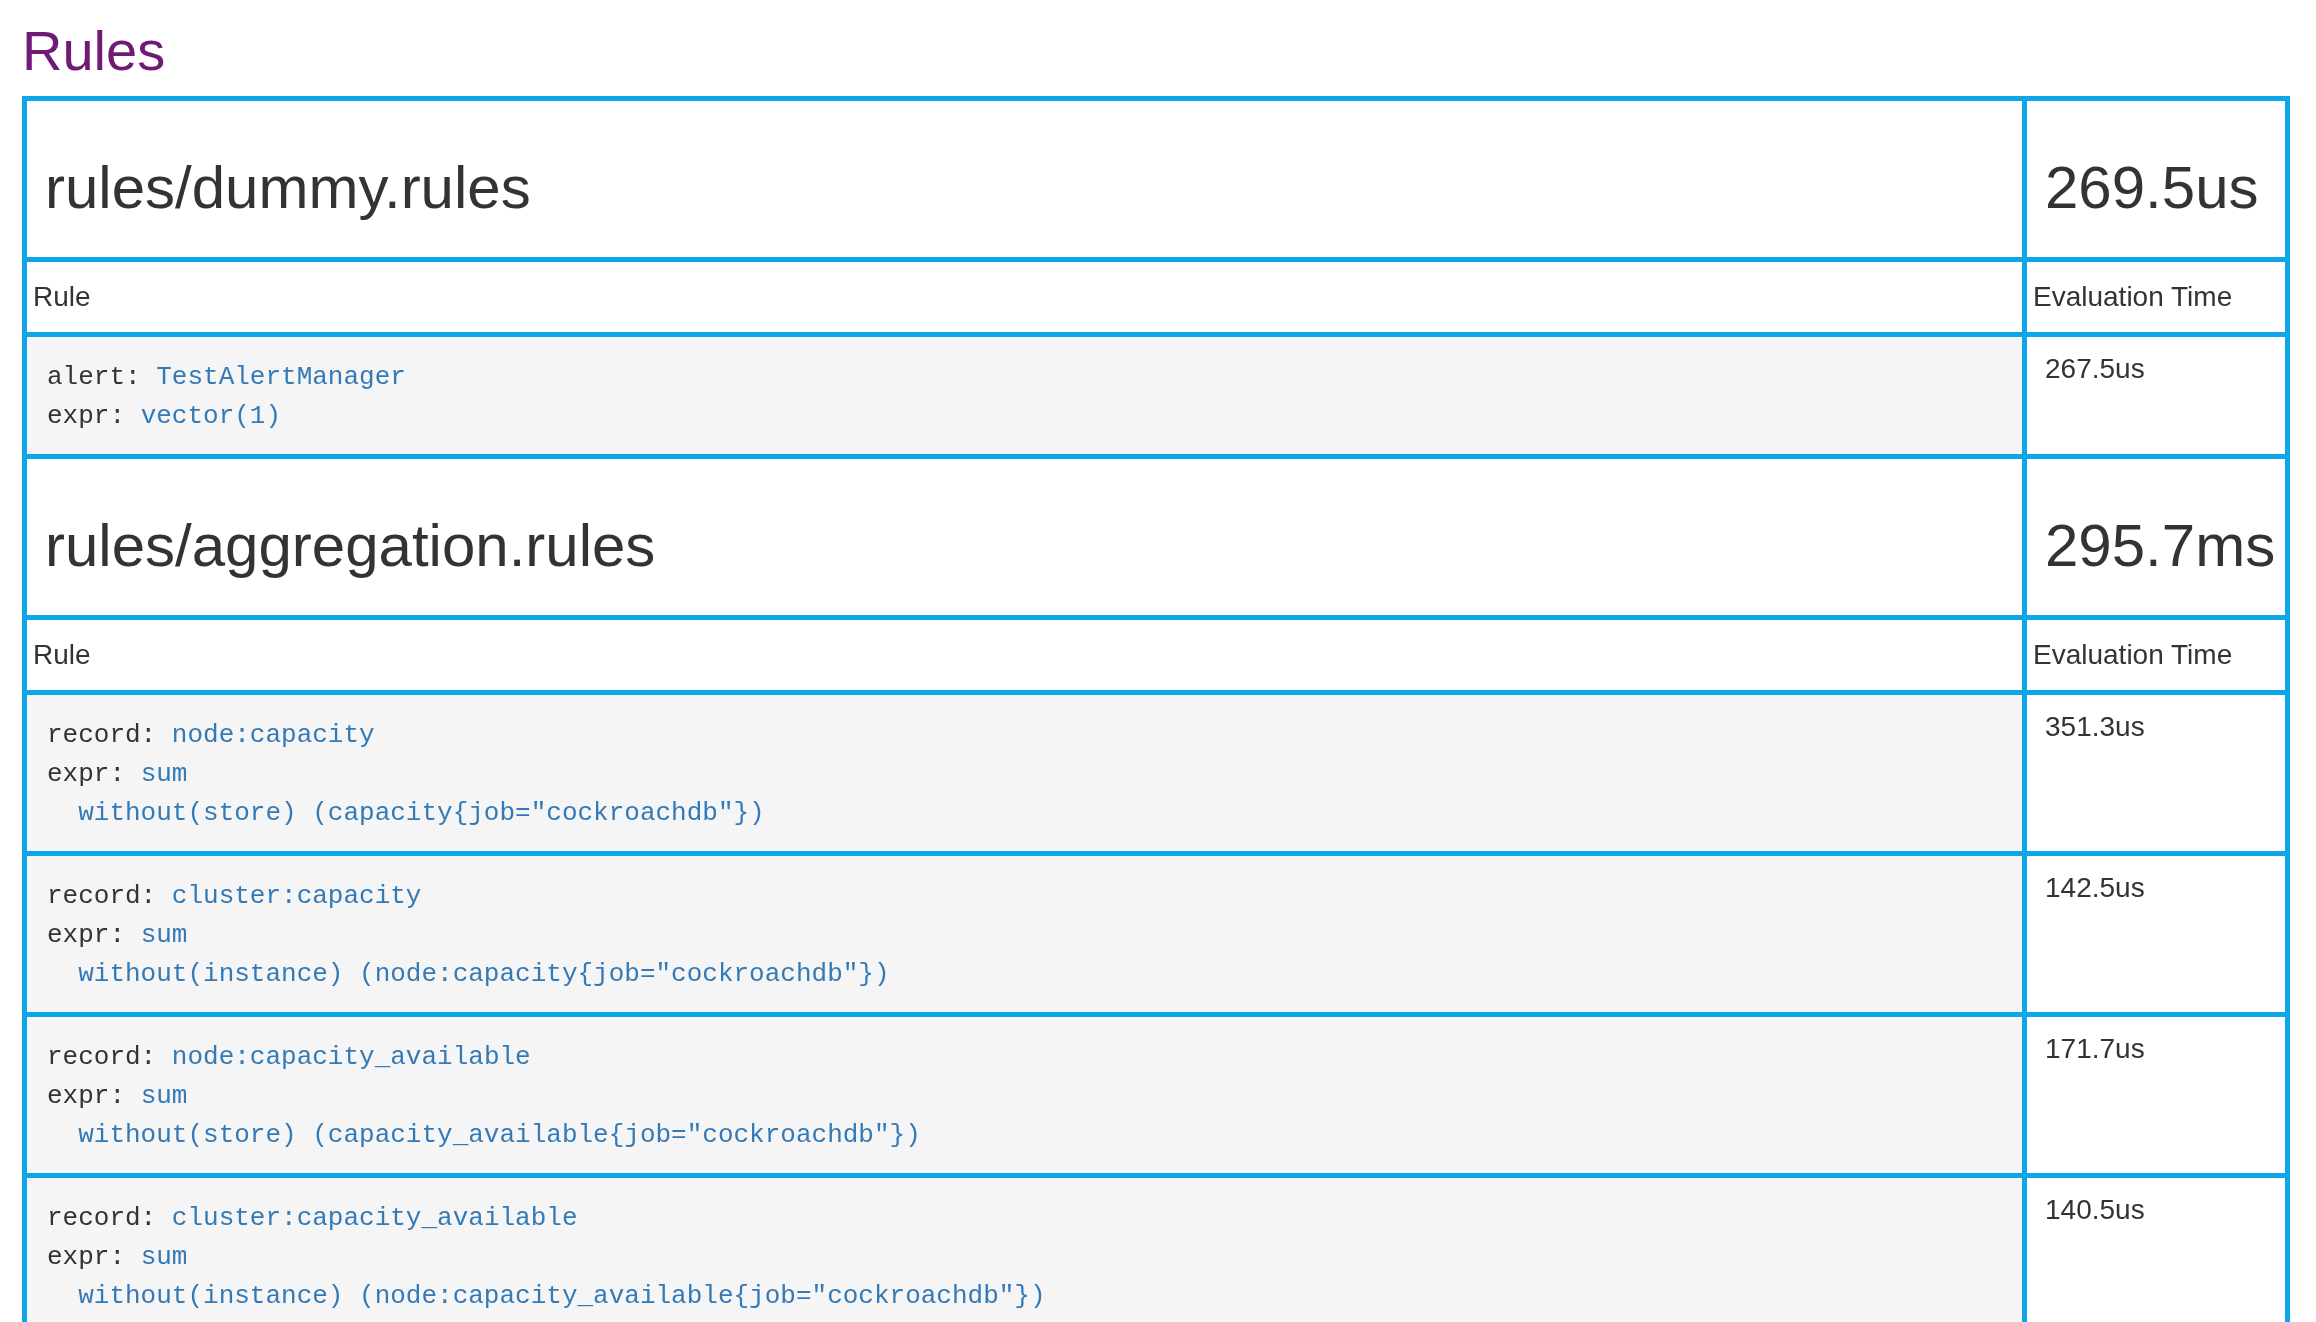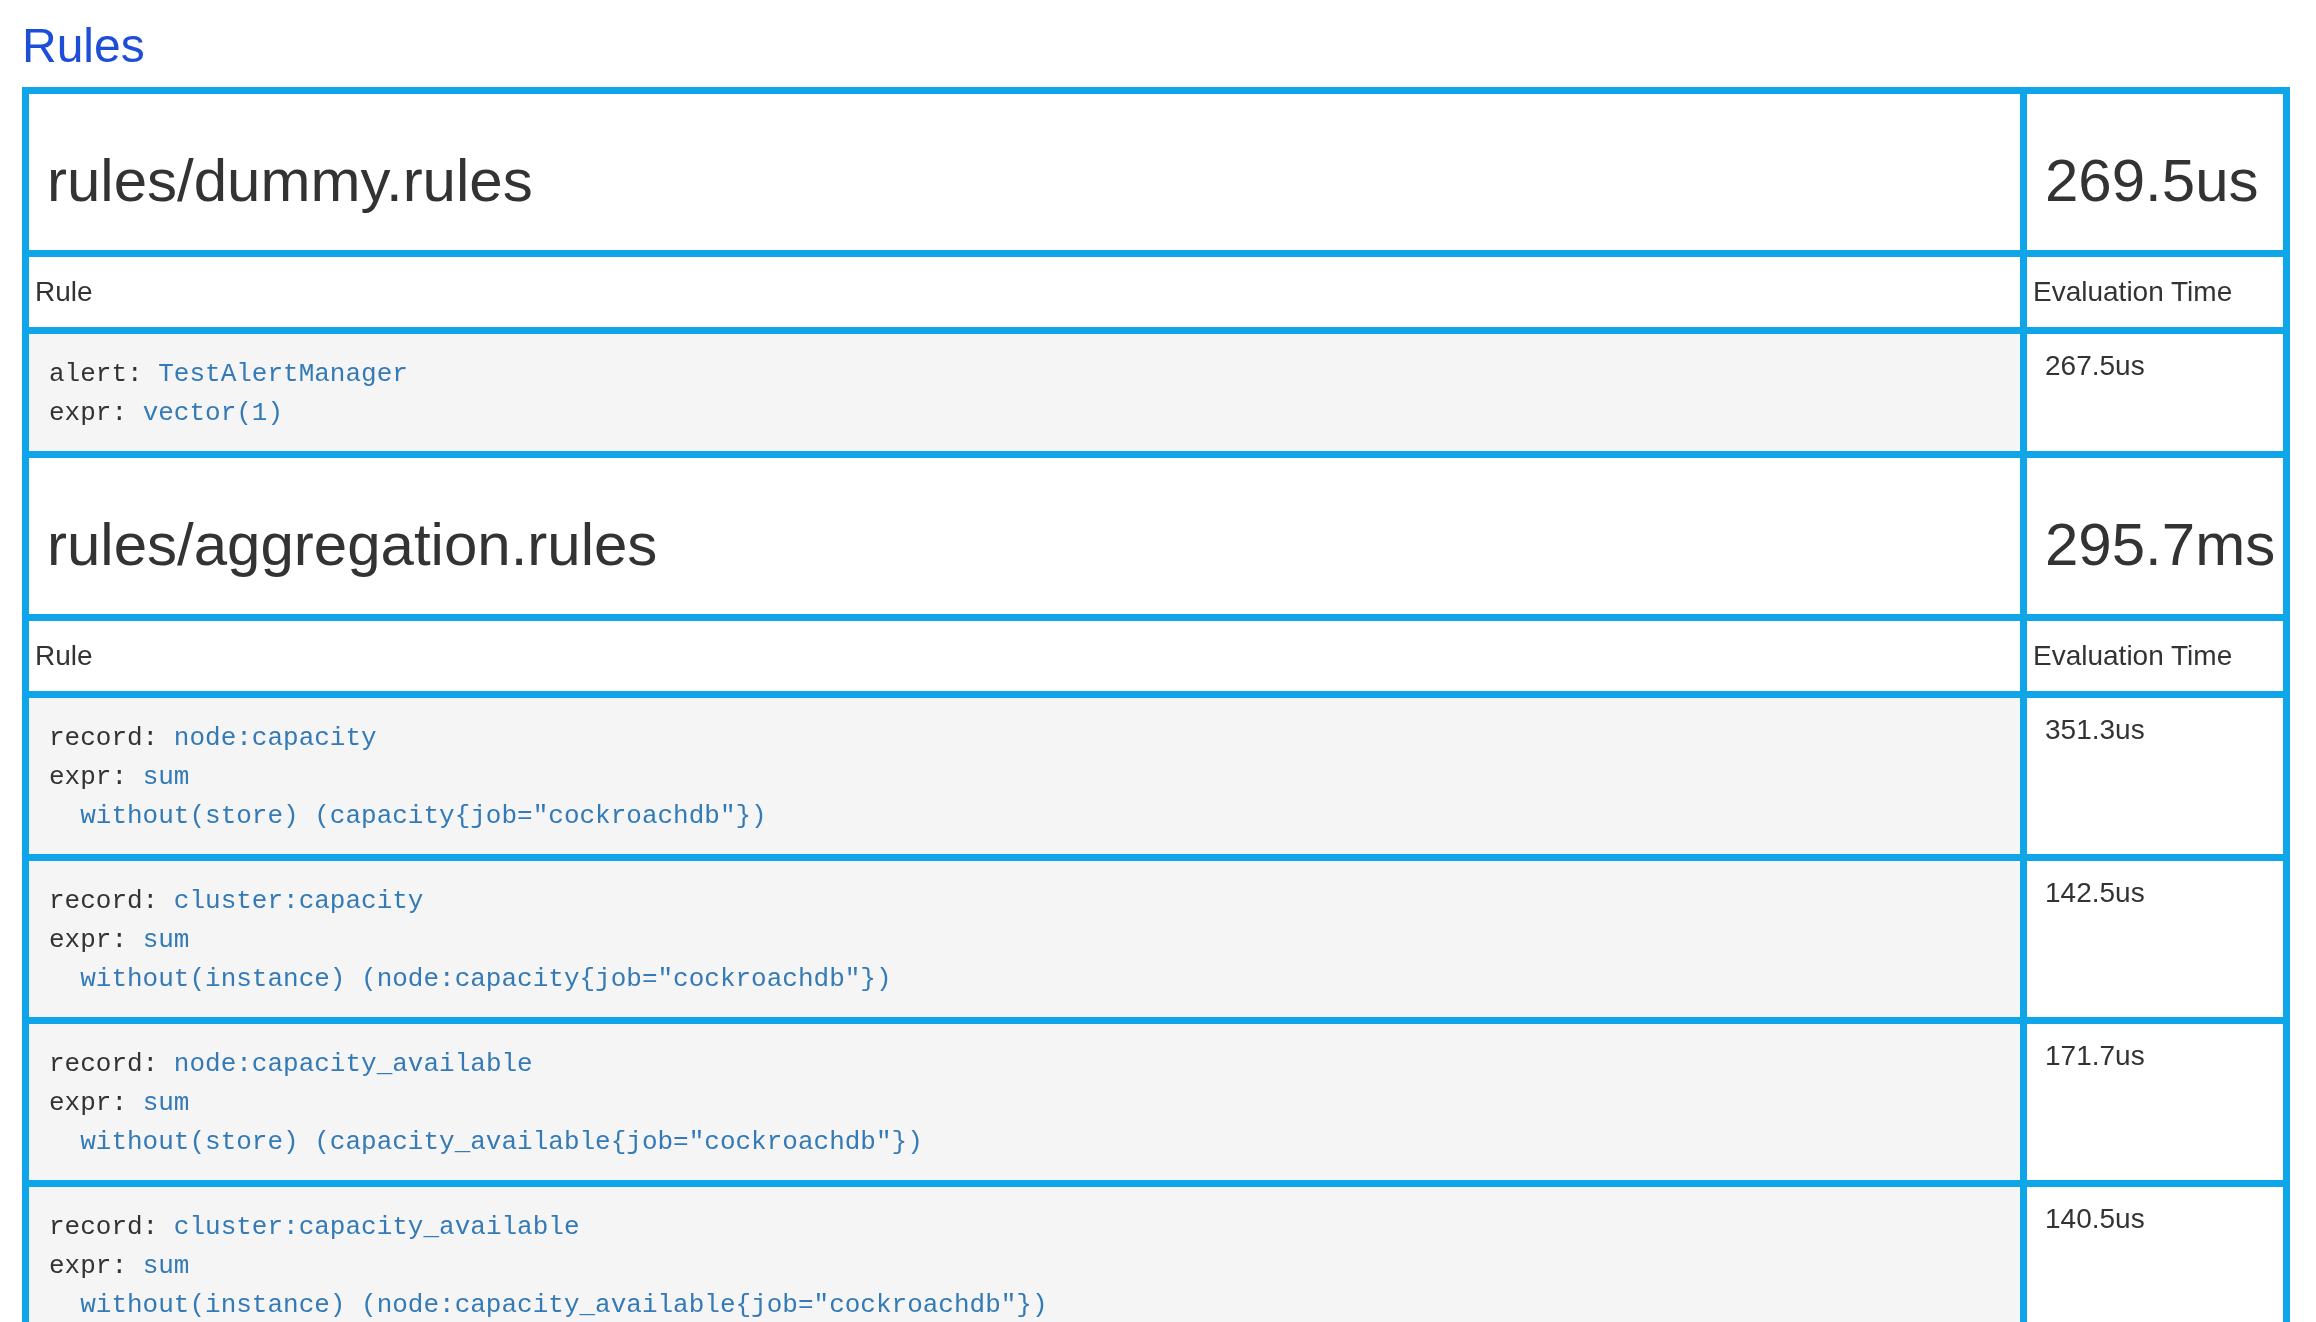--- a/index.html
+++ b/index.html
@@ -15,11 +15,11 @@
   .container { padding: 0 26px 0 22px; }
 
   h1.page-title {
-    font-size: 48px;
+    font-size: 56px;
     font-weight: 500;
     line-height: 1.1;
     margin: 20px 0 14px 0;
-    color: #1d4ed8;
+    color: #701a75;
   }
 
   table.rules-table {

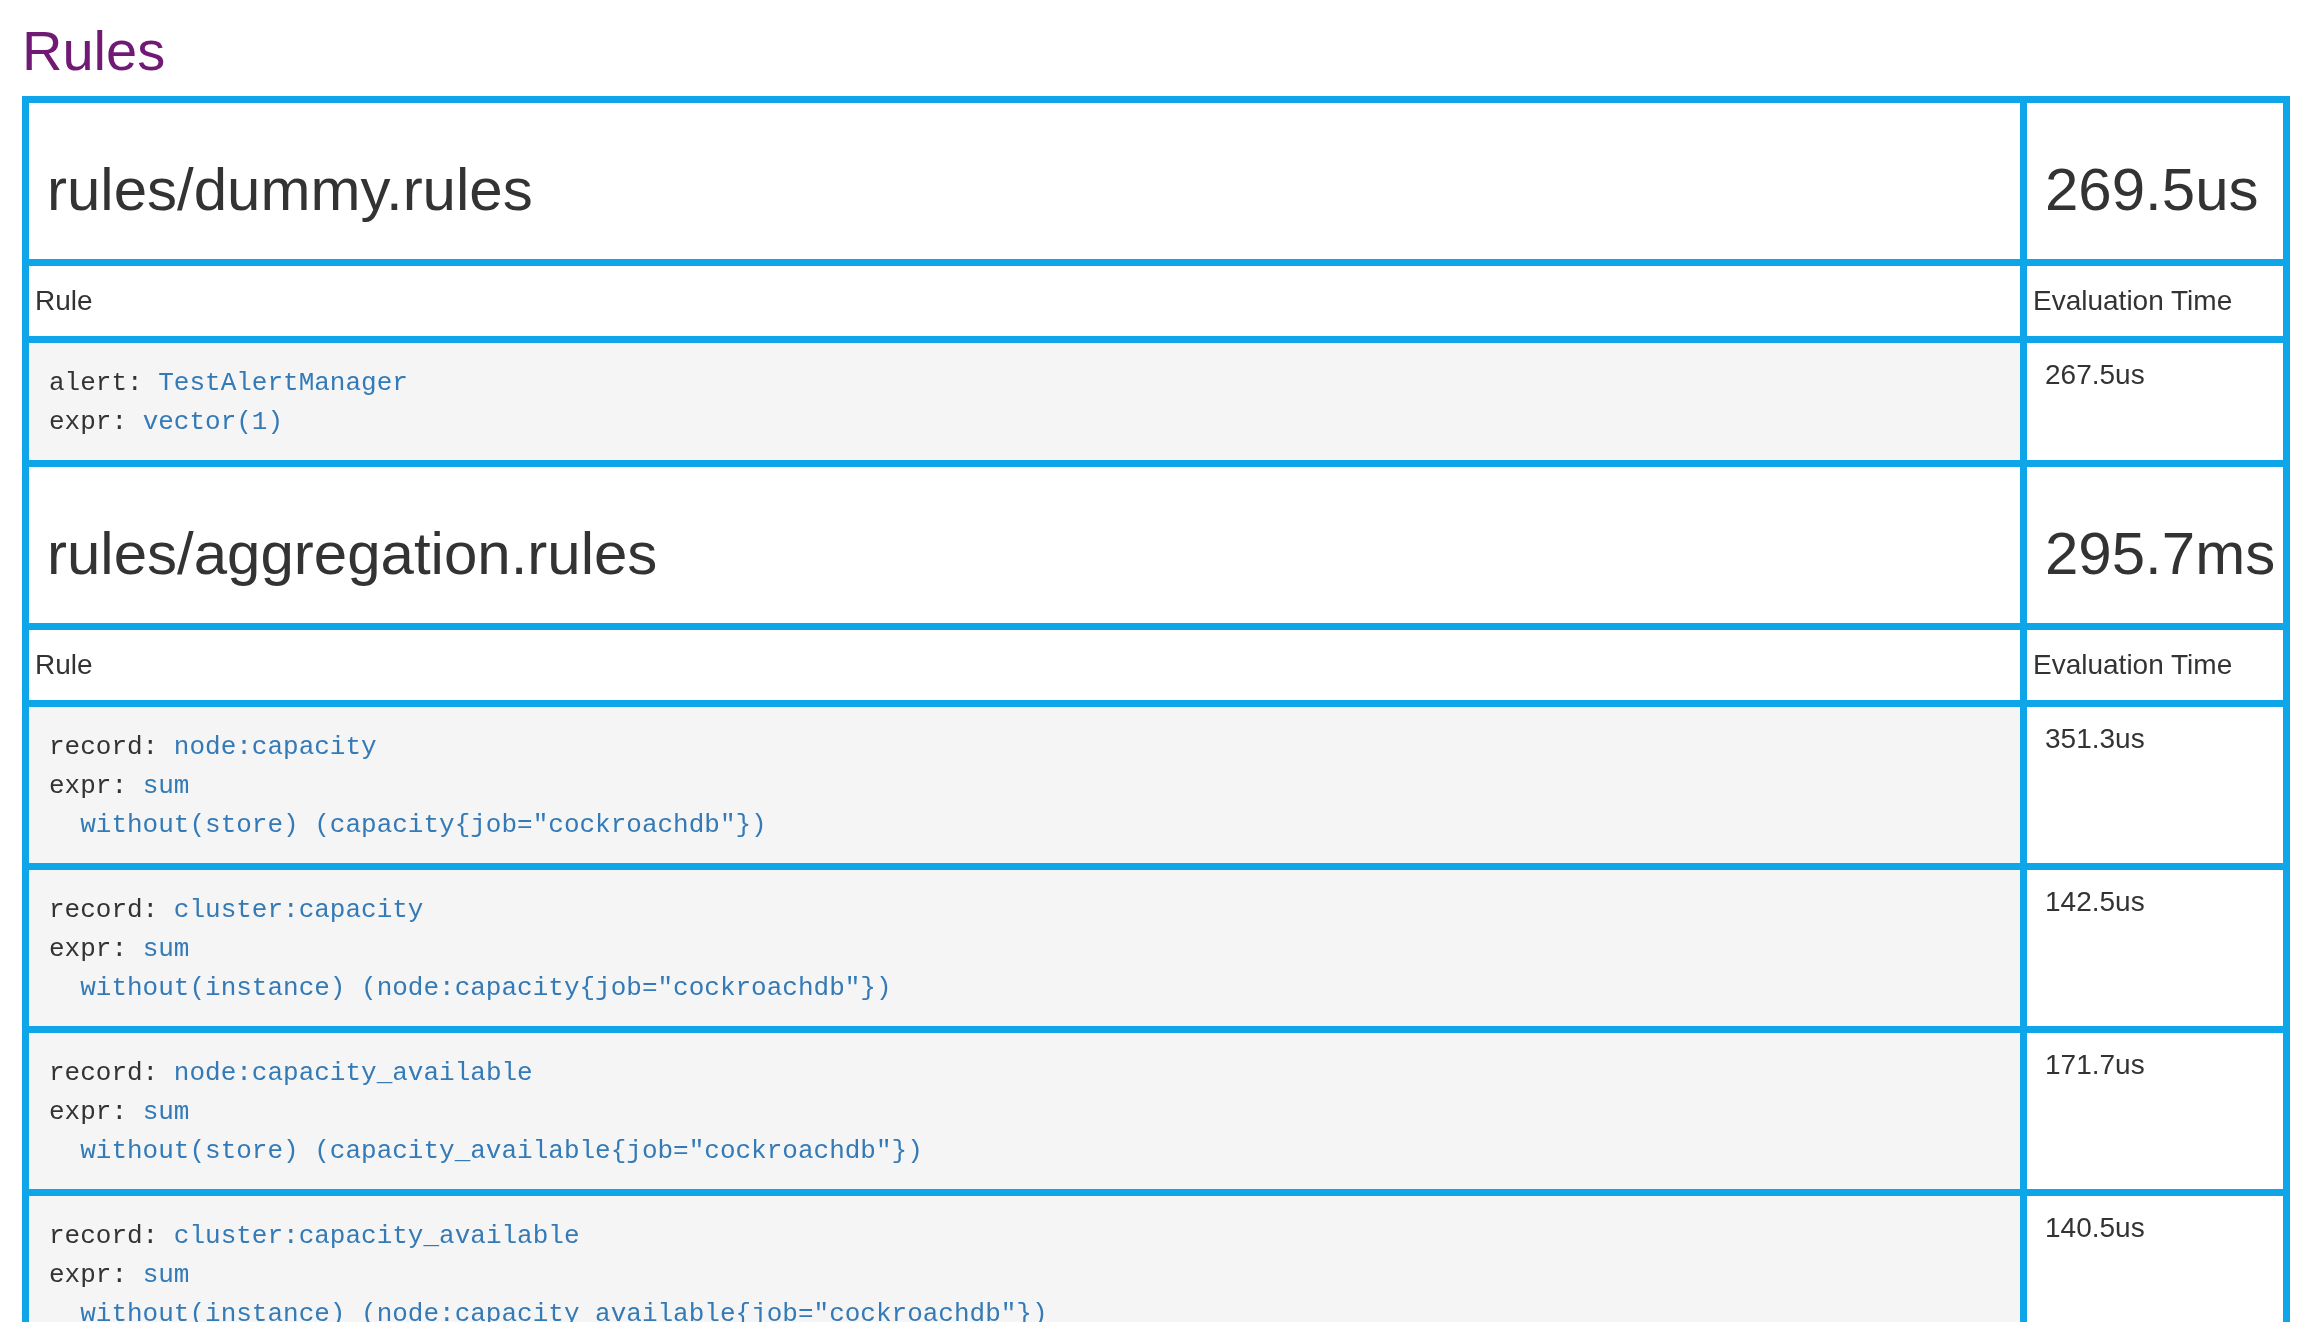--- a/index.html
+++ b/index.html
@@ -28,7 +28,7 @@
     table-layout: fixed;
   }
   .rules-table td {
-    border: 7px solid #0ea5e9;
+    border: 5px solid #0ea5e9;
     vertical-align: top;
     text-align: left;
     padding: 14px 18px;

